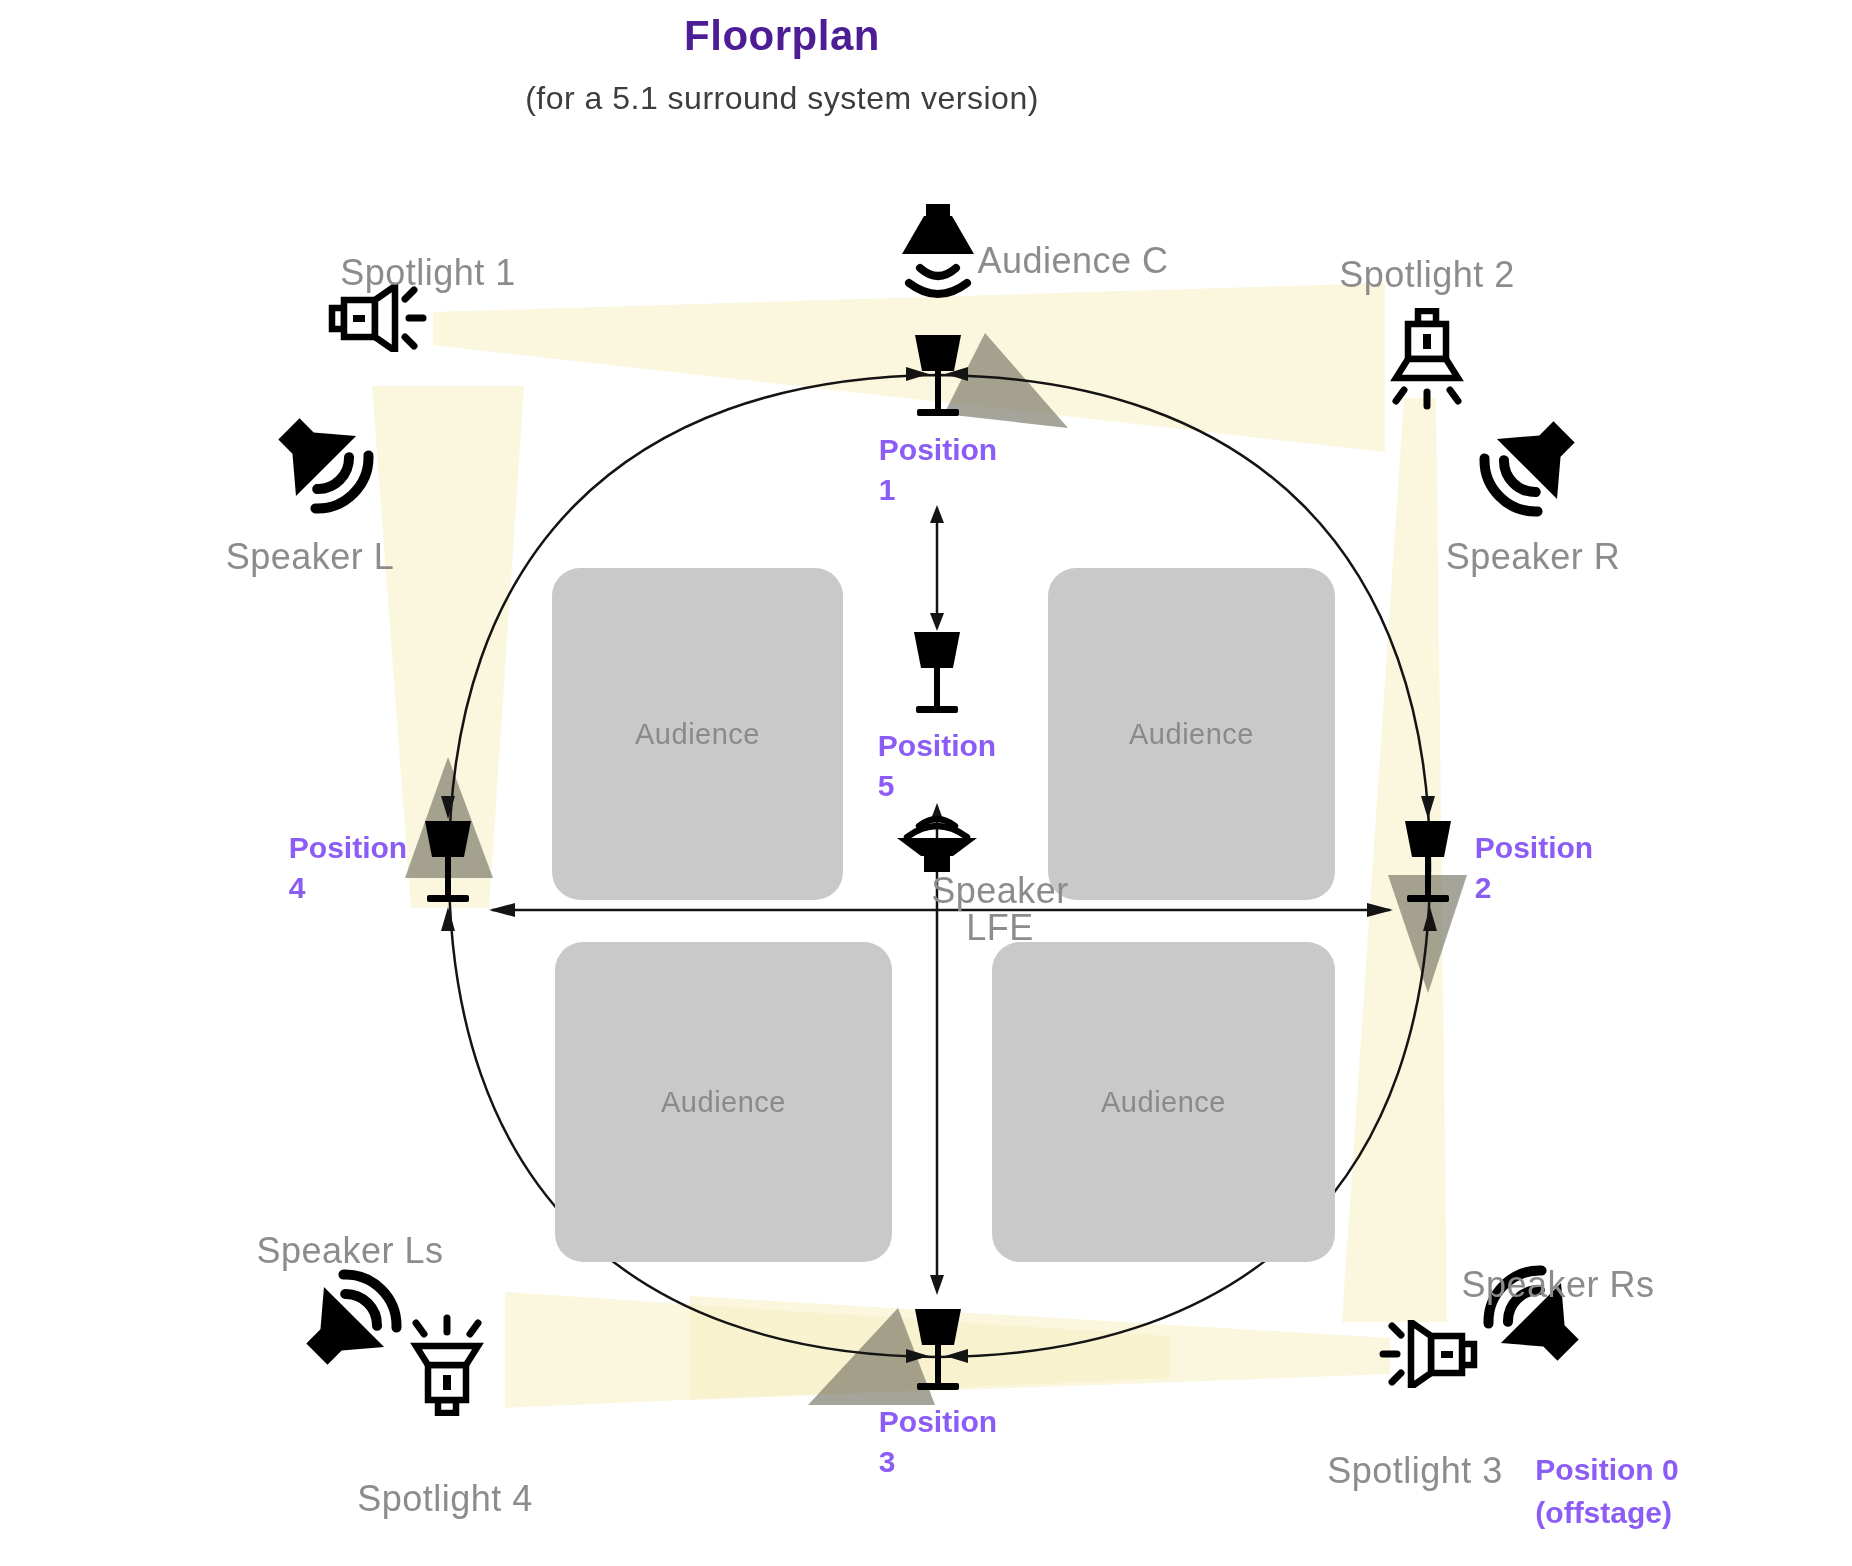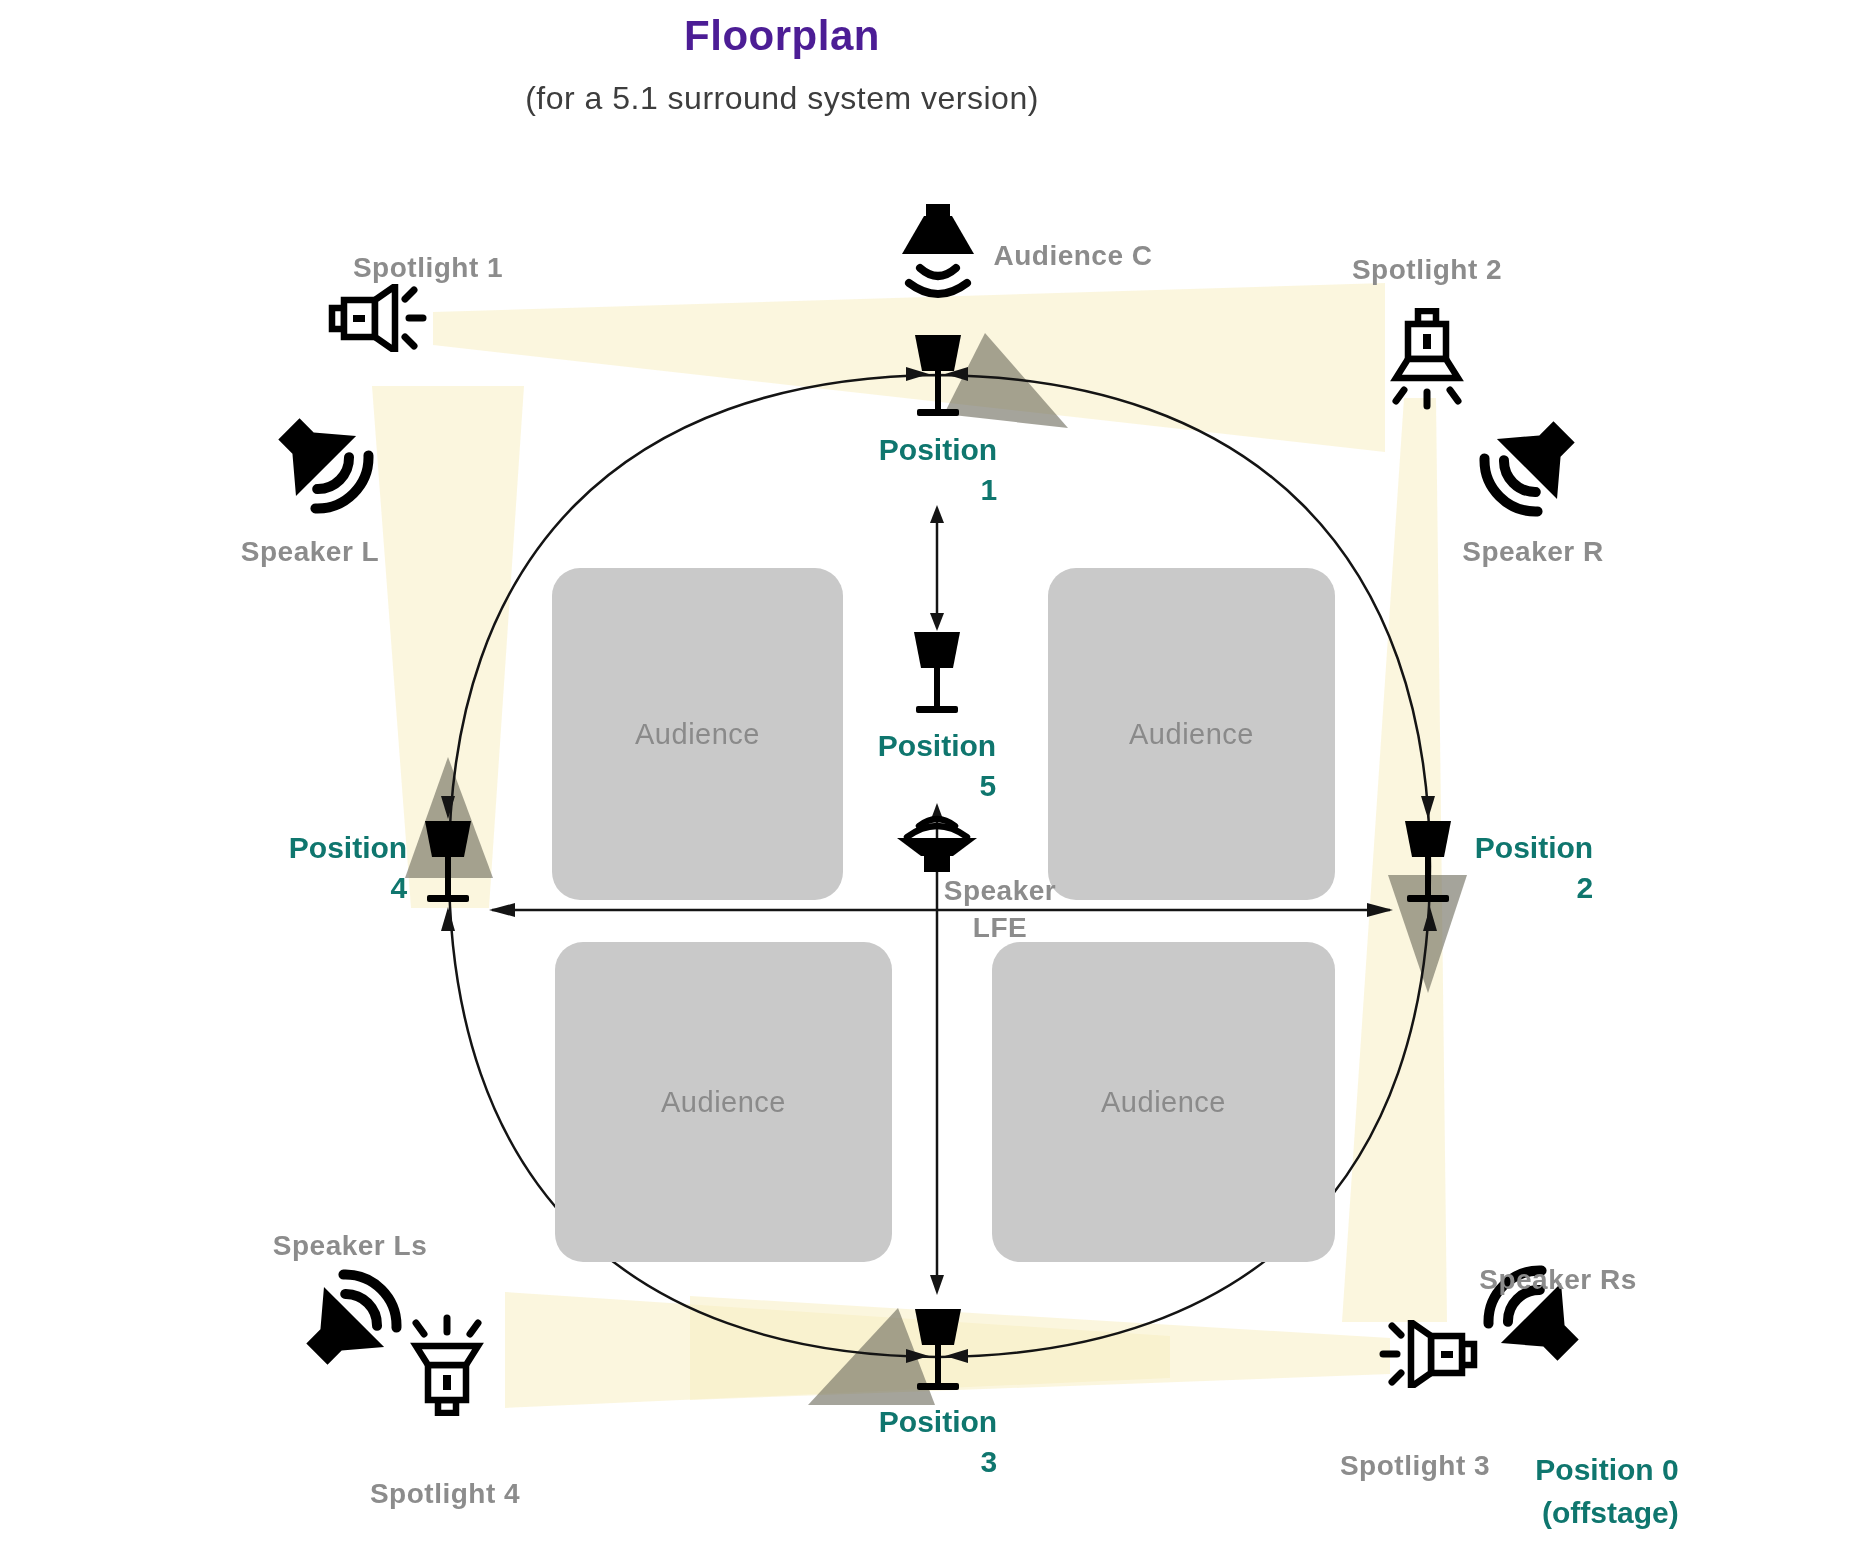--- a/index.html
+++ b/index.html
@@ -10,7 +10,7 @@
   .ctr{transform:translateX(-50%);}
   .title{font-size:42px;font-weight:800;color:#4c1d95;letter-spacing:.5px;white-space:nowrap;}
   .subtitle{font-size:32px;font-weight:300;color:#3d3d3d;letter-spacing:.5px;white-space:nowrap;}
-  .lbl{font-size:28px;font-weight:700;color:var(--label-gray,#8C8C8C);white-space:nowrap;letter-spacing:.5px;}
+  .lbl{font-size:36px;font-weight:400;color:var(--label-gray,#8C8C8C);white-space:nowrap;letter-spacing:.5px;}
   .lbl2{text-align:center;line-height:37px;}
   .pos{font-size:30px;font-weight:700;color:#0f766e;text-align:right;line-height:40px;white-space:nowrap;}
   .audience{position:absolute;background:var(--audience,#C9C9C9);border-radius:28px;

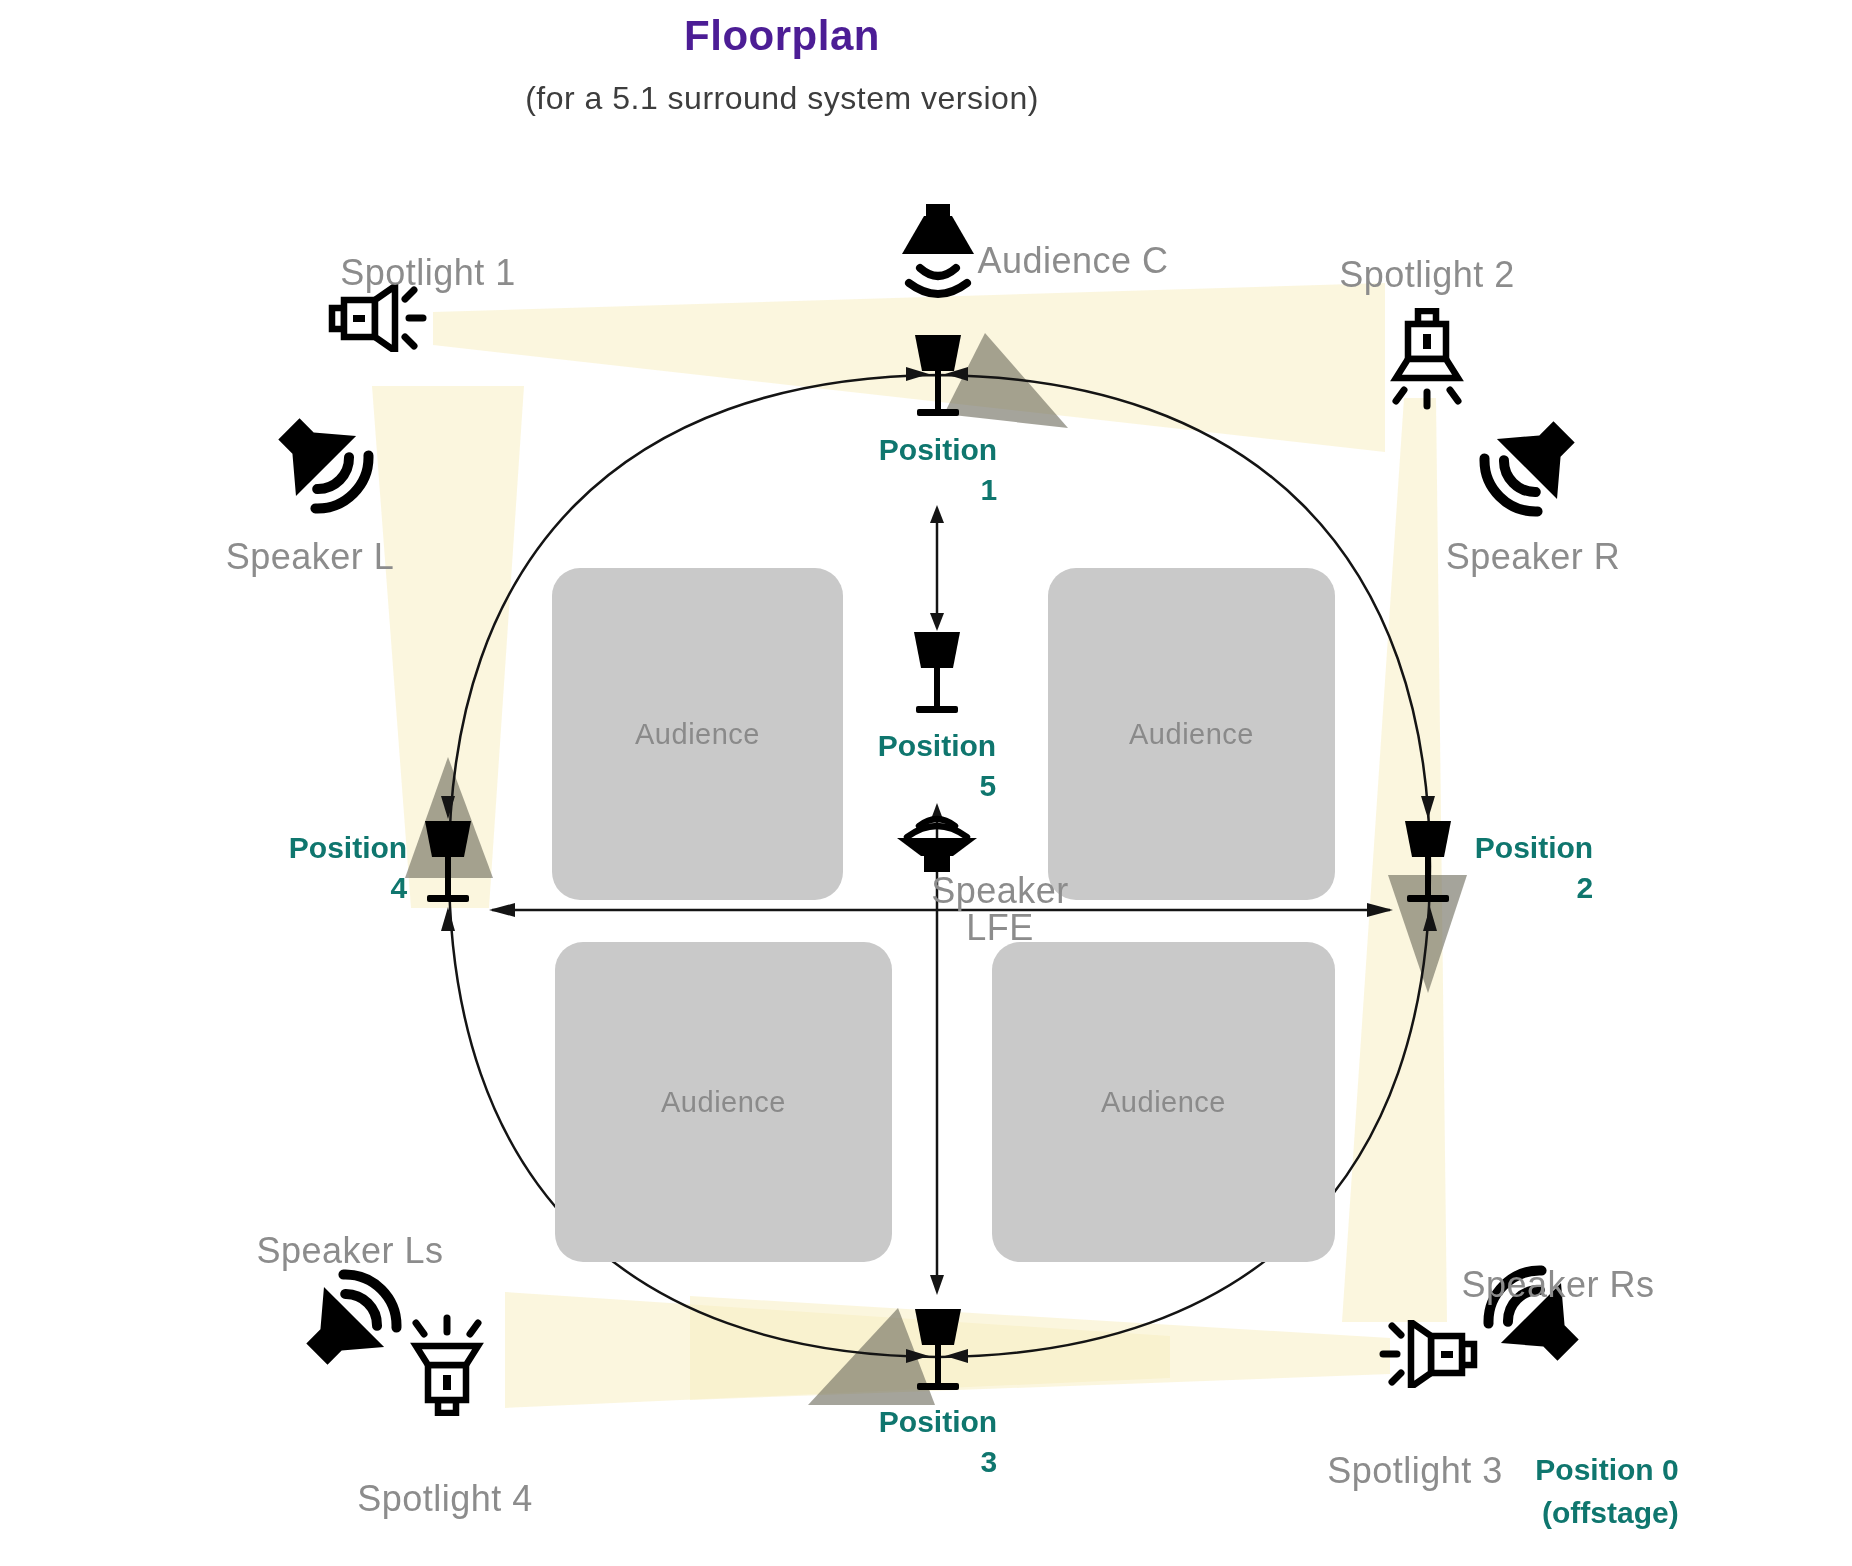--- a/index.html
+++ b/index.html
@@ -12,7 +12,7 @@
   .subtitle{font-size:32px;font-weight:300;color:#3d3d3d;letter-spacing:.5px;white-space:nowrap;}
   .lbl{font-size:36px;font-weight:400;color:var(--label-gray,#8C8C8C);white-space:nowrap;letter-spacing:.5px;}
   .lbl2{text-align:center;line-height:37px;}
-  .pos{font-size:30px;font-weight:700;color:#0f766e;text-align:right;line-height:40px;white-space:nowrap;}
+  .pos{font-size:30px;font-weight:700;color:#8b5cf6;text-align:left;line-height:40px;white-space:nowrap;}
   .audience{position:absolute;background:var(--audience,#C9C9C9);border-radius:28px;
             display:flex;align-items:center;justify-content:center;}
   .audience span{font-size:29px;font-weight:300;color:#8a8a8a;letter-spacing:.5px;}

